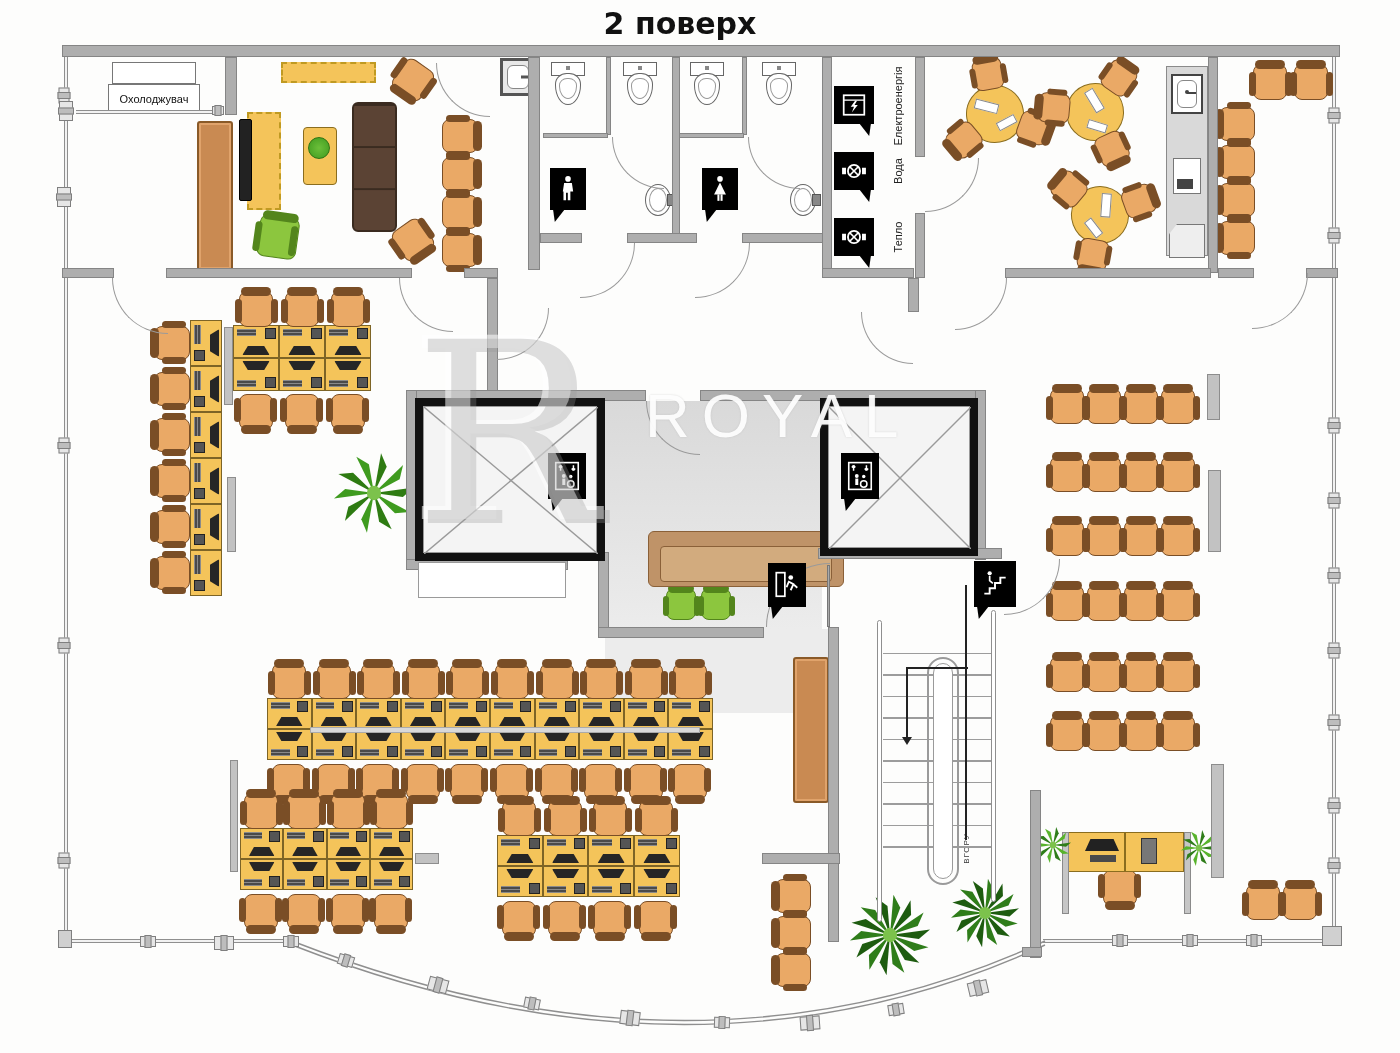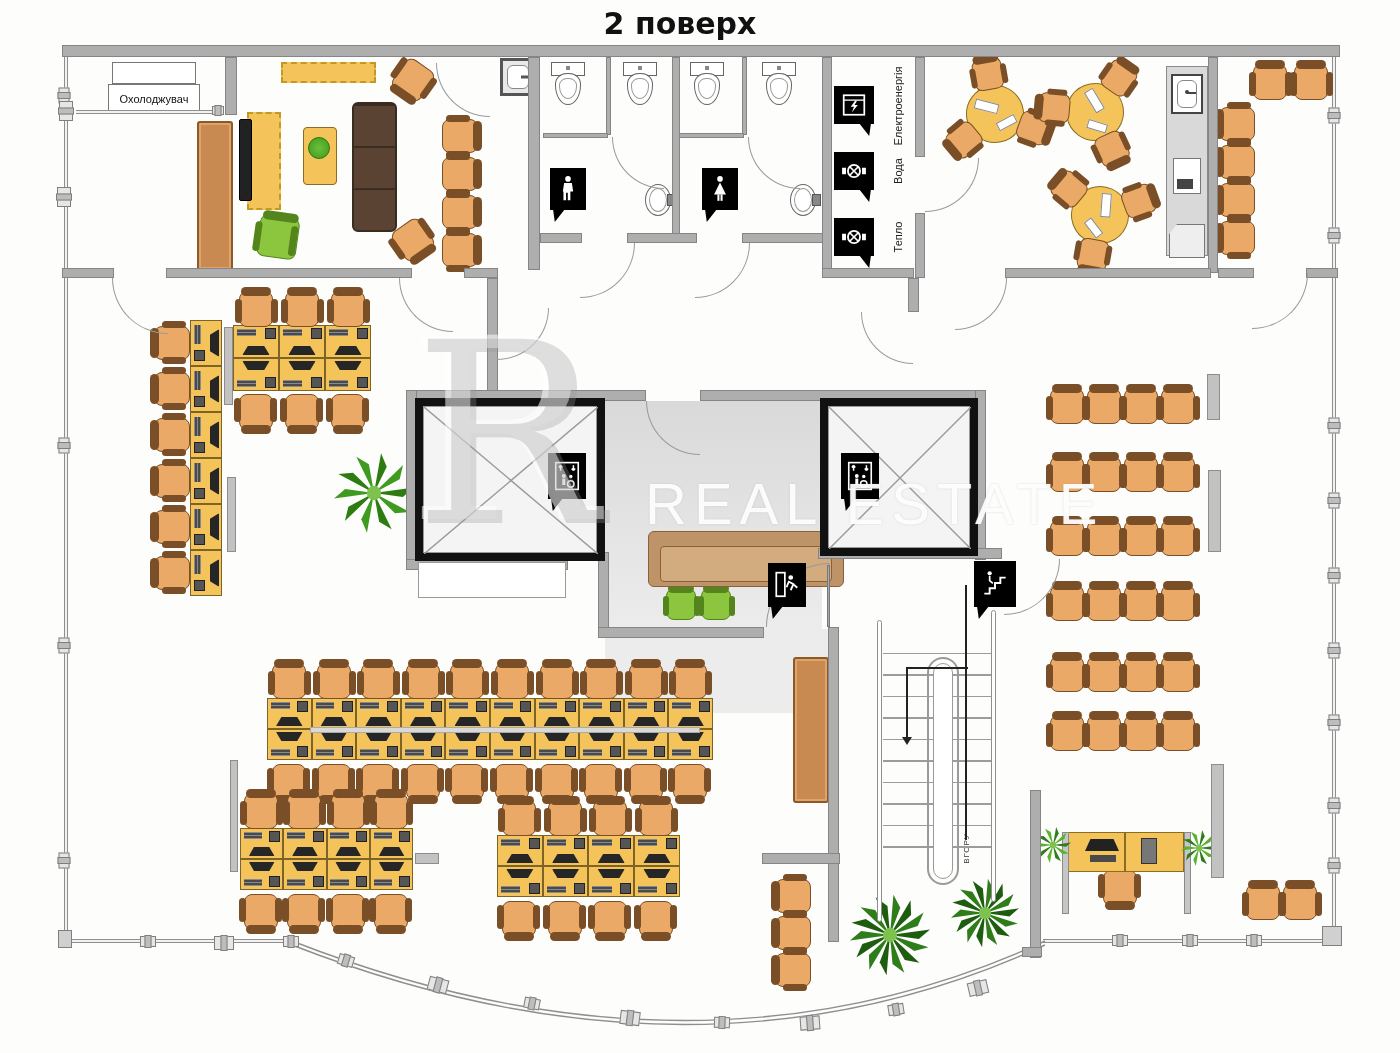--- a/index.html
+++ b/index.html
@@ -776,6 +776,7 @@
     </div>
   <div class="wm" id="wm-r2">R</div>
   <div class="wm" id="wm-r">R</div>
+  <div class="wm" id="wm-1">ROYAL</div>
   <div class="wm" id="wm-2">REAL ESTATE</div>
 </div>
 

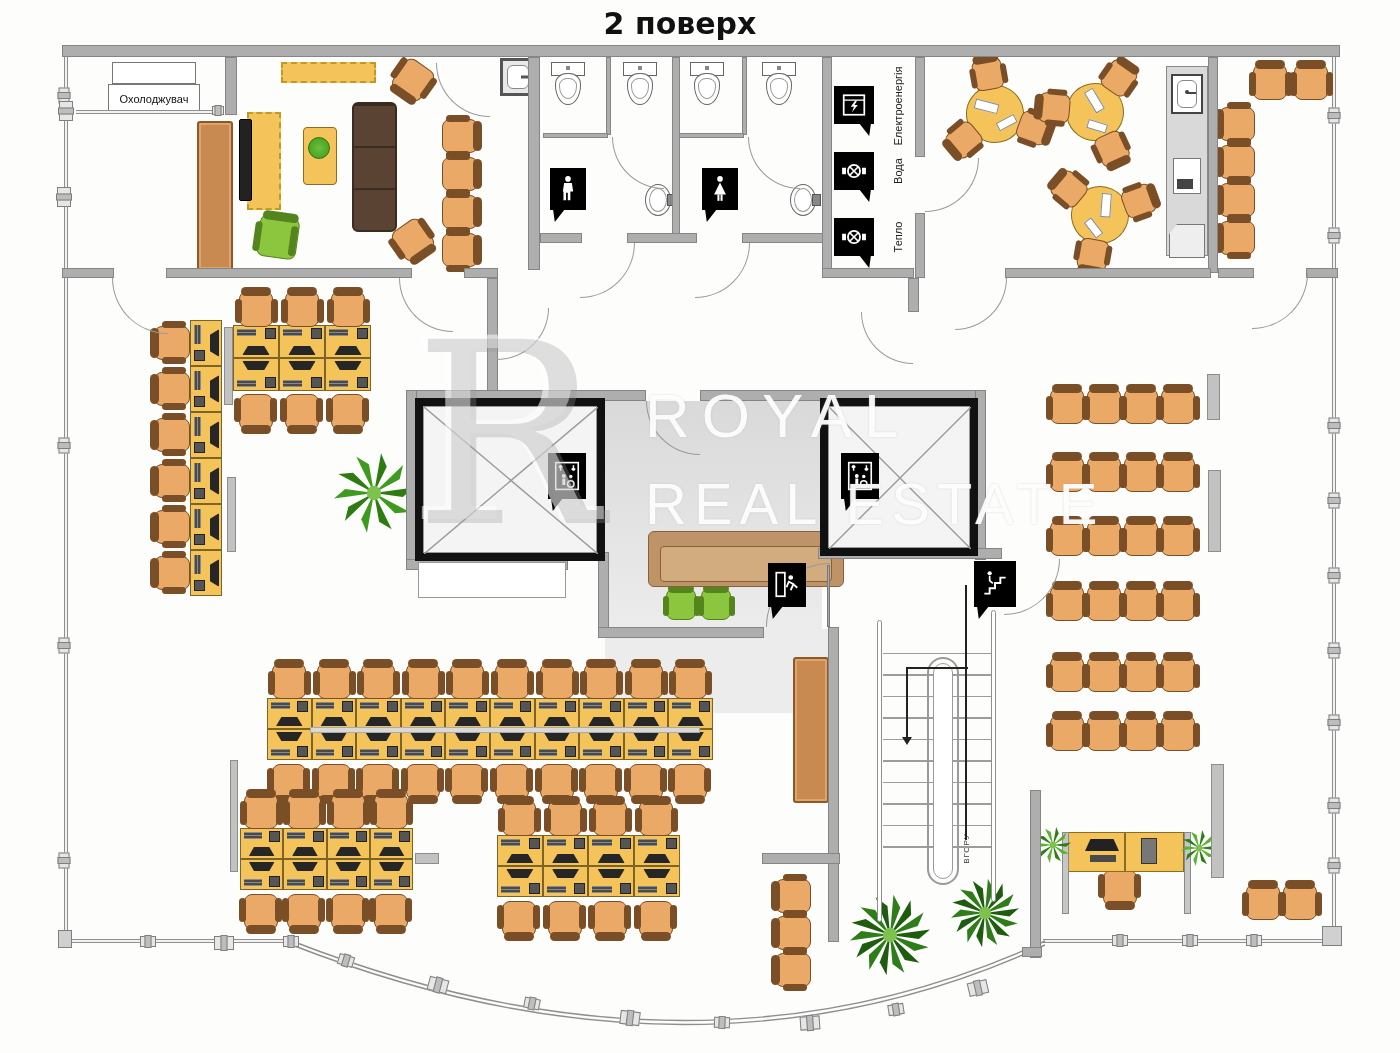--- a/index.html
+++ b/index.html
@@ -777,7 +777,6 @@
   <div class="wm" id="wm-r2">R</div>
   <div class="wm" id="wm-r">R</div>
   <div class="wm" id="wm-1">ROYAL</div>
-  <div class="wm" id="wm-2">REAL ESTATE</div>
 </div>
 
 </body></html>

